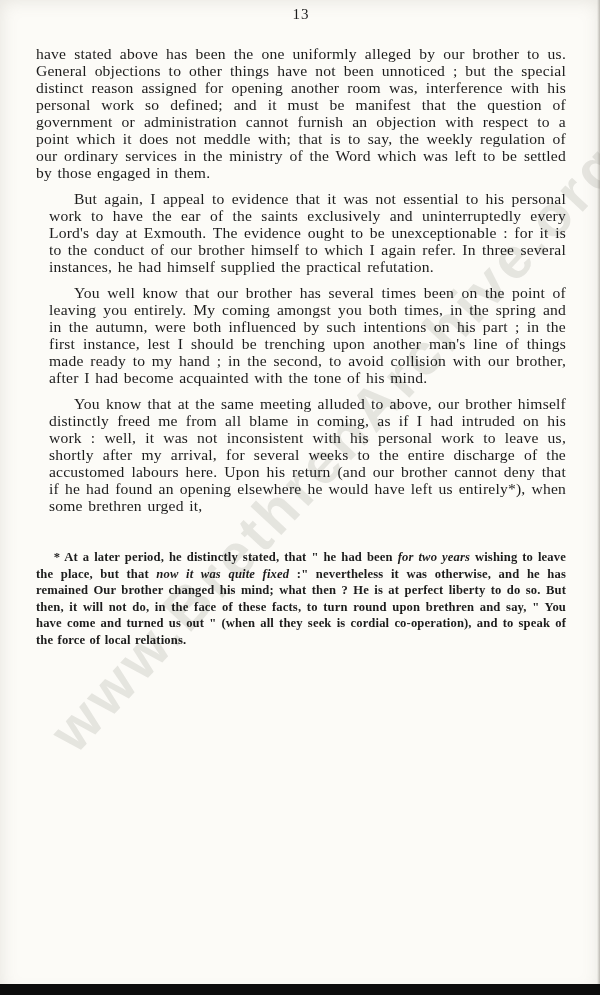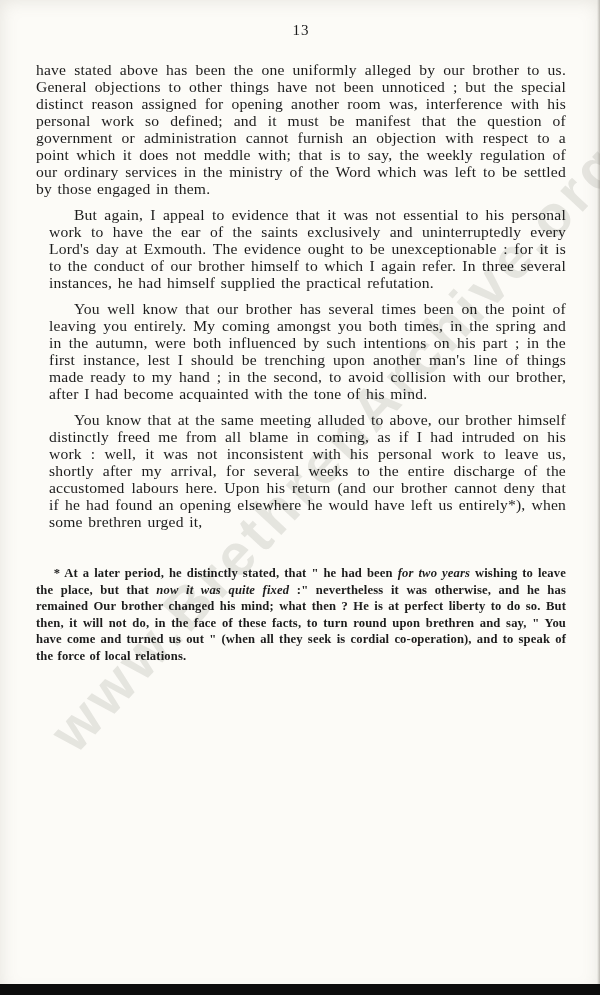--- a/index.html
+++ b/index.html
@@ -53,7 +53,7 @@
   }
   .content {
     position: relative;
-    padding: 18px 34px 0 36px;
+    padding: 2px 34px 0 36px;
     z-index: 2;
   }
   .page-number {

